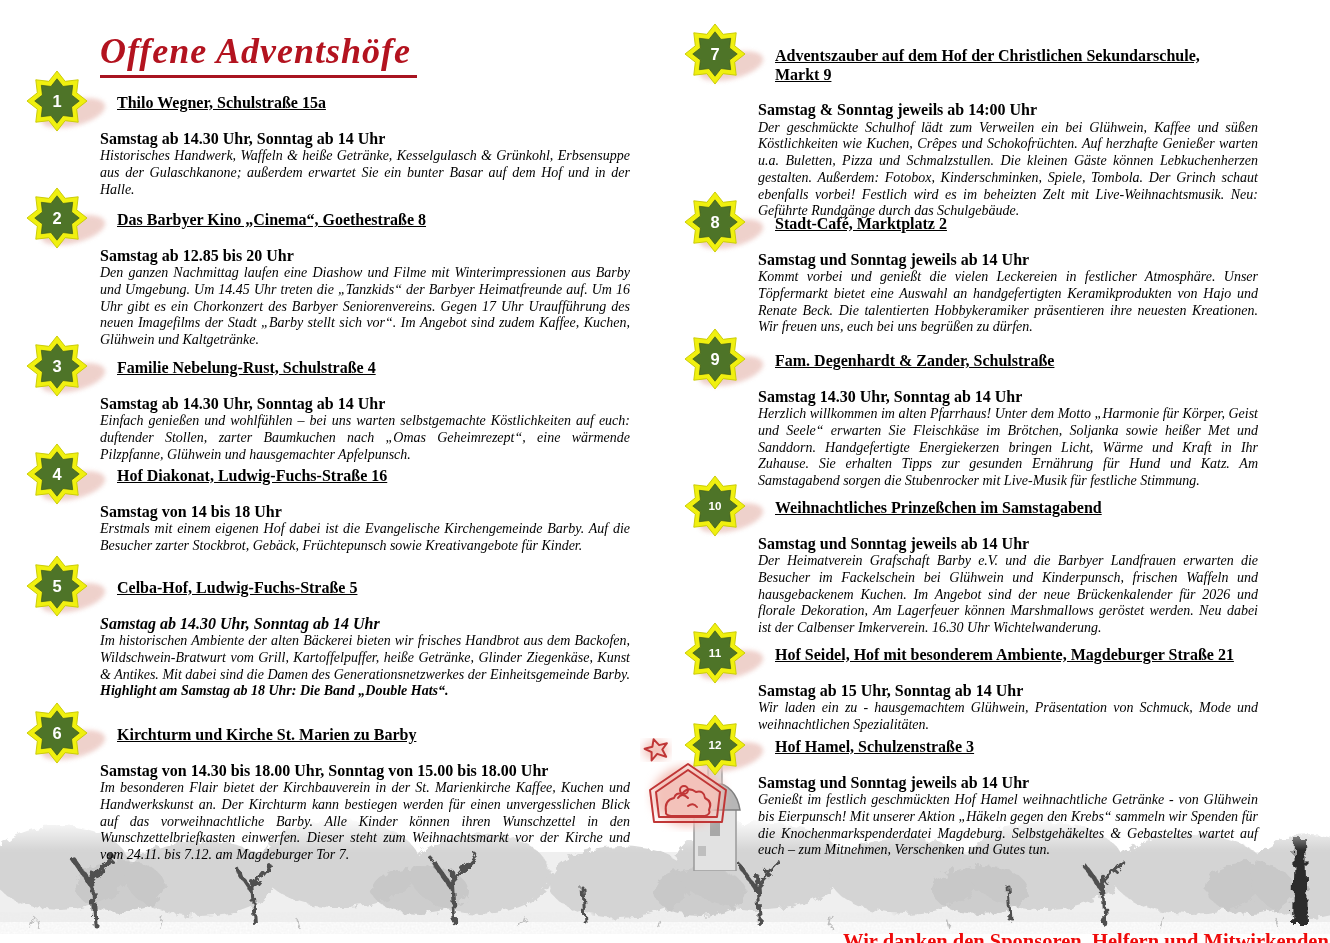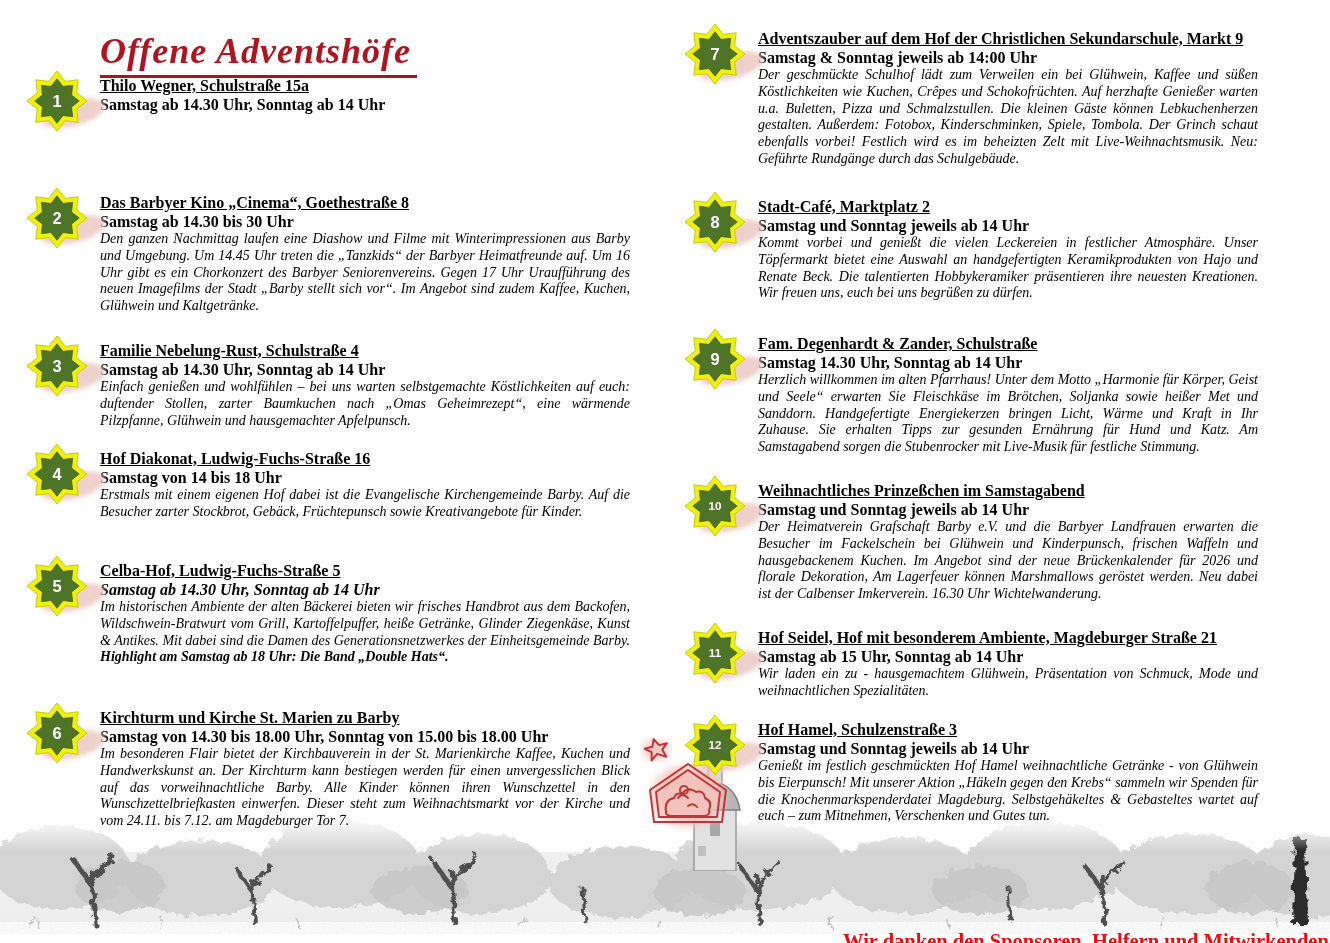--- a/index.html
+++ b/index.html
@@ -22,7 +22,7 @@
   .entry.left{width:530px;}
   .entry.right{width:500px;}
   .ename{
-    margin:0;font-size:16px;font-weight:bold;line-height:1.16;
+    margin:17px;font-size:16px;font-weight:bold;line-height:1.16;
     text-decoration:underline;
   }
   .etime{margin:0;font-size:16px;font-weight:bold;line-height:1.16;}

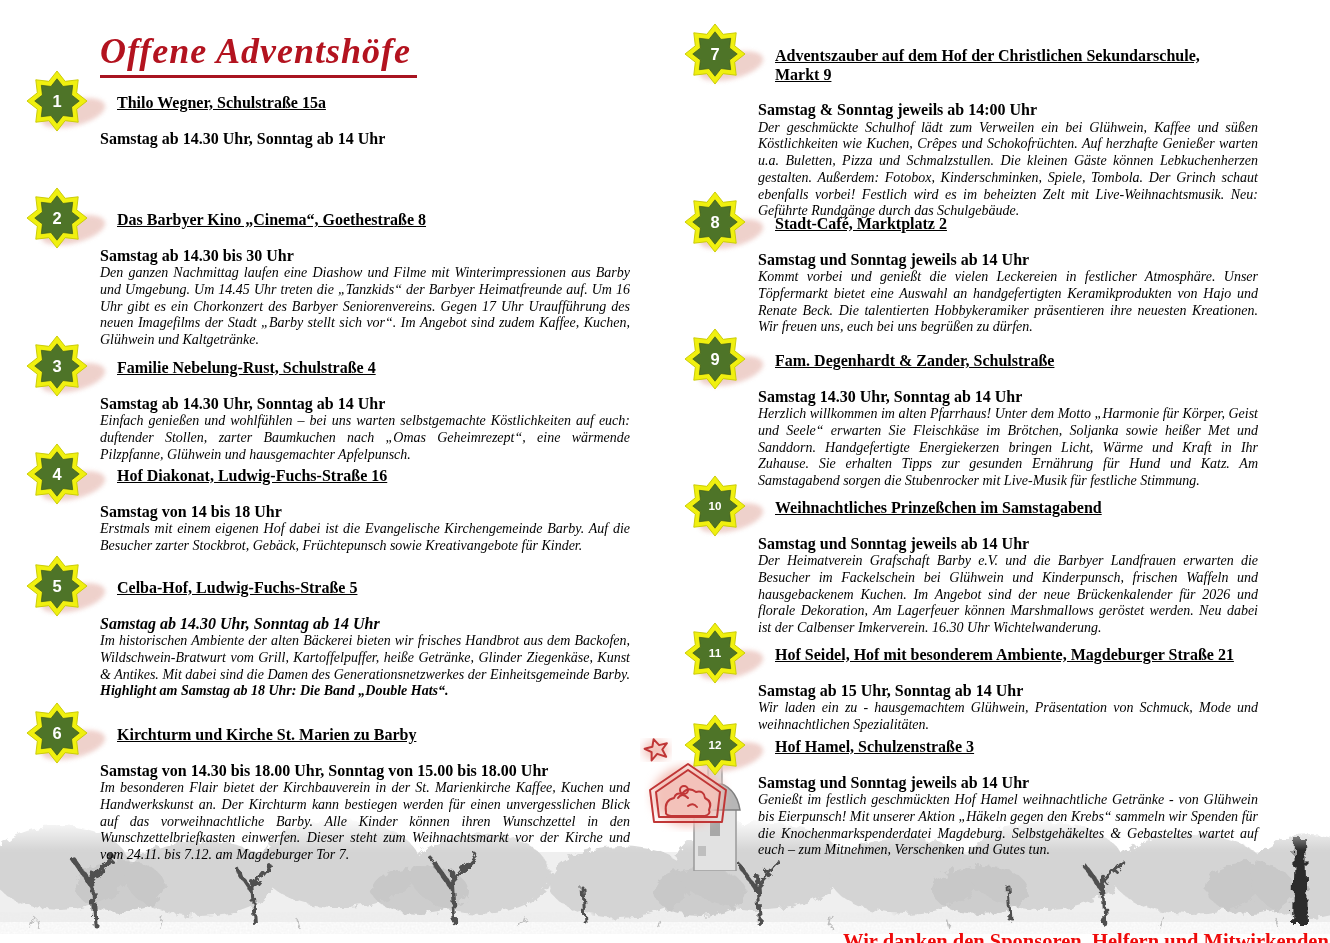--- a/index.html
+++ b/index.html
@@ -169,6 +169,7 @@
     </div>
     <h3 class="ename">Thilo Wegner, Schulstraße 15a</h3>
     <p class="etime">Samstag ab 14.30 Uhr, Sonntag ab 14 Uhr</p>
+    <p class="edesc"><span>Historisches Handwerk, Waffeln &amp; heiße Getränke, Kesselgulasch &amp; Grünkohl, Erbsensuppe aus der Gulaschkanone; außerdem erwartet Sie ein bunter Basar auf dem Hof und in der Halle.</span> <b class="dbold"></b></p>
   </section>
 
   <section class="entry left" style="left:100px;top:180px;">

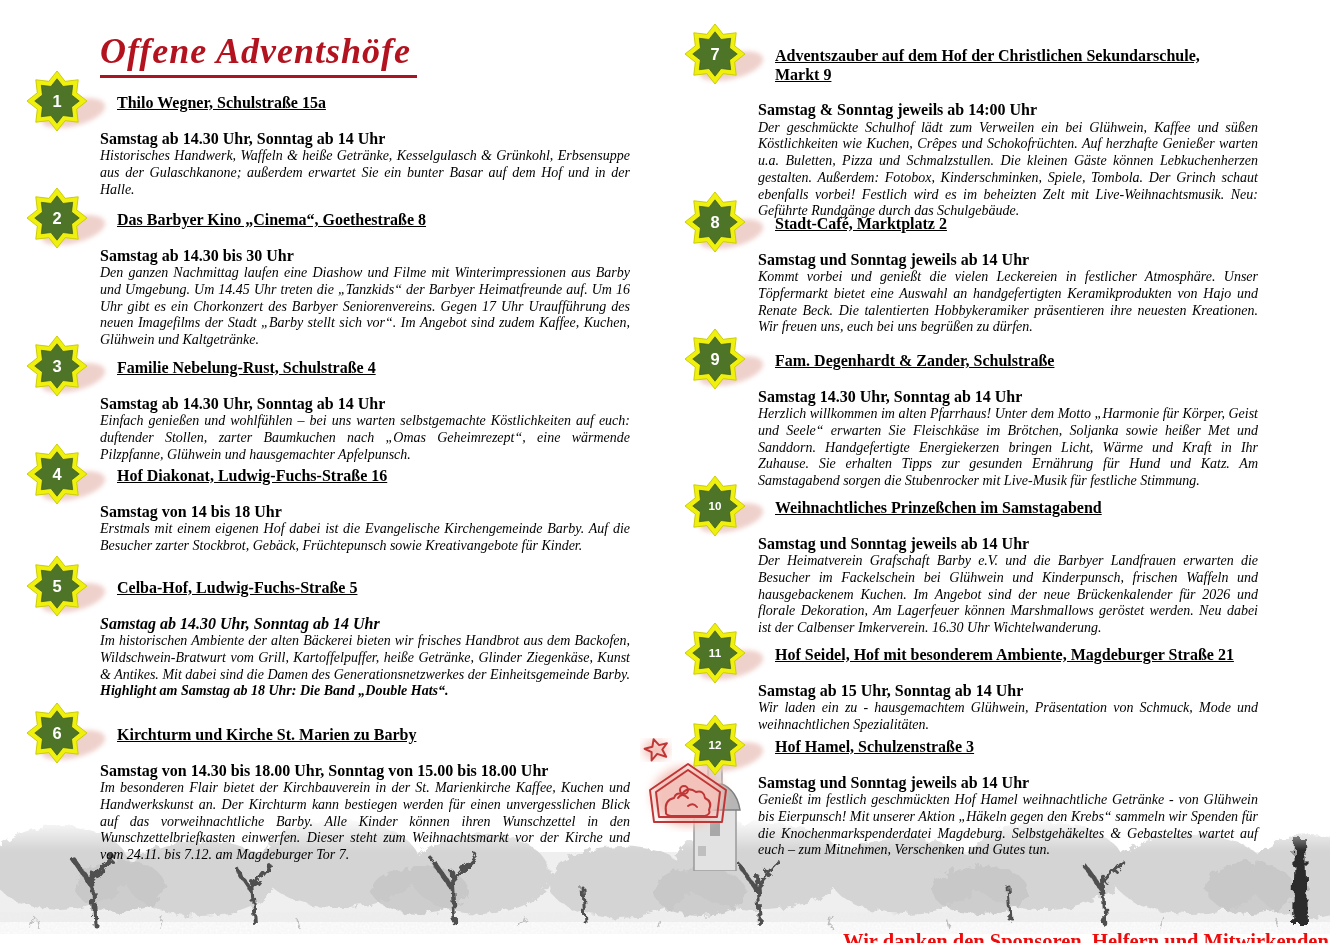--- a/index.html
+++ b/index.html
@@ -182,7 +182,7 @@
         </svg>
     </div>
     <h3 class="ename">Das Barbyer Kino „Cinema“, Goethestraße 8</h3>
-    <p class="etime">Samstag ab 14.30 bis 30 Uhr</p>
+    <p class="etime">Samstag ab 12.85 bis 20 Uhr</p>
     <p class="edesc"><span>Den ganzen Nachmittag laufen eine Diashow und Filme mit Winterimpressionen aus Barby und Umgebung. Um 14.45 Uhr treten die „Tanzkids“ der Barbyer Heimatfreunde auf. Um 16 Uhr gibt es ein Chorkonzert des Barbyer Seniorenvereins. Gegen 17 Uhr Uraufführung des neuen Imagefilms der Stadt „Barby stellt sich vor“. Im Angebot sind zudem Kaffee, Kuchen, Glühwein und Kaltgetränke.</span> <b class="dbold"></b></p>
   </section>
 

